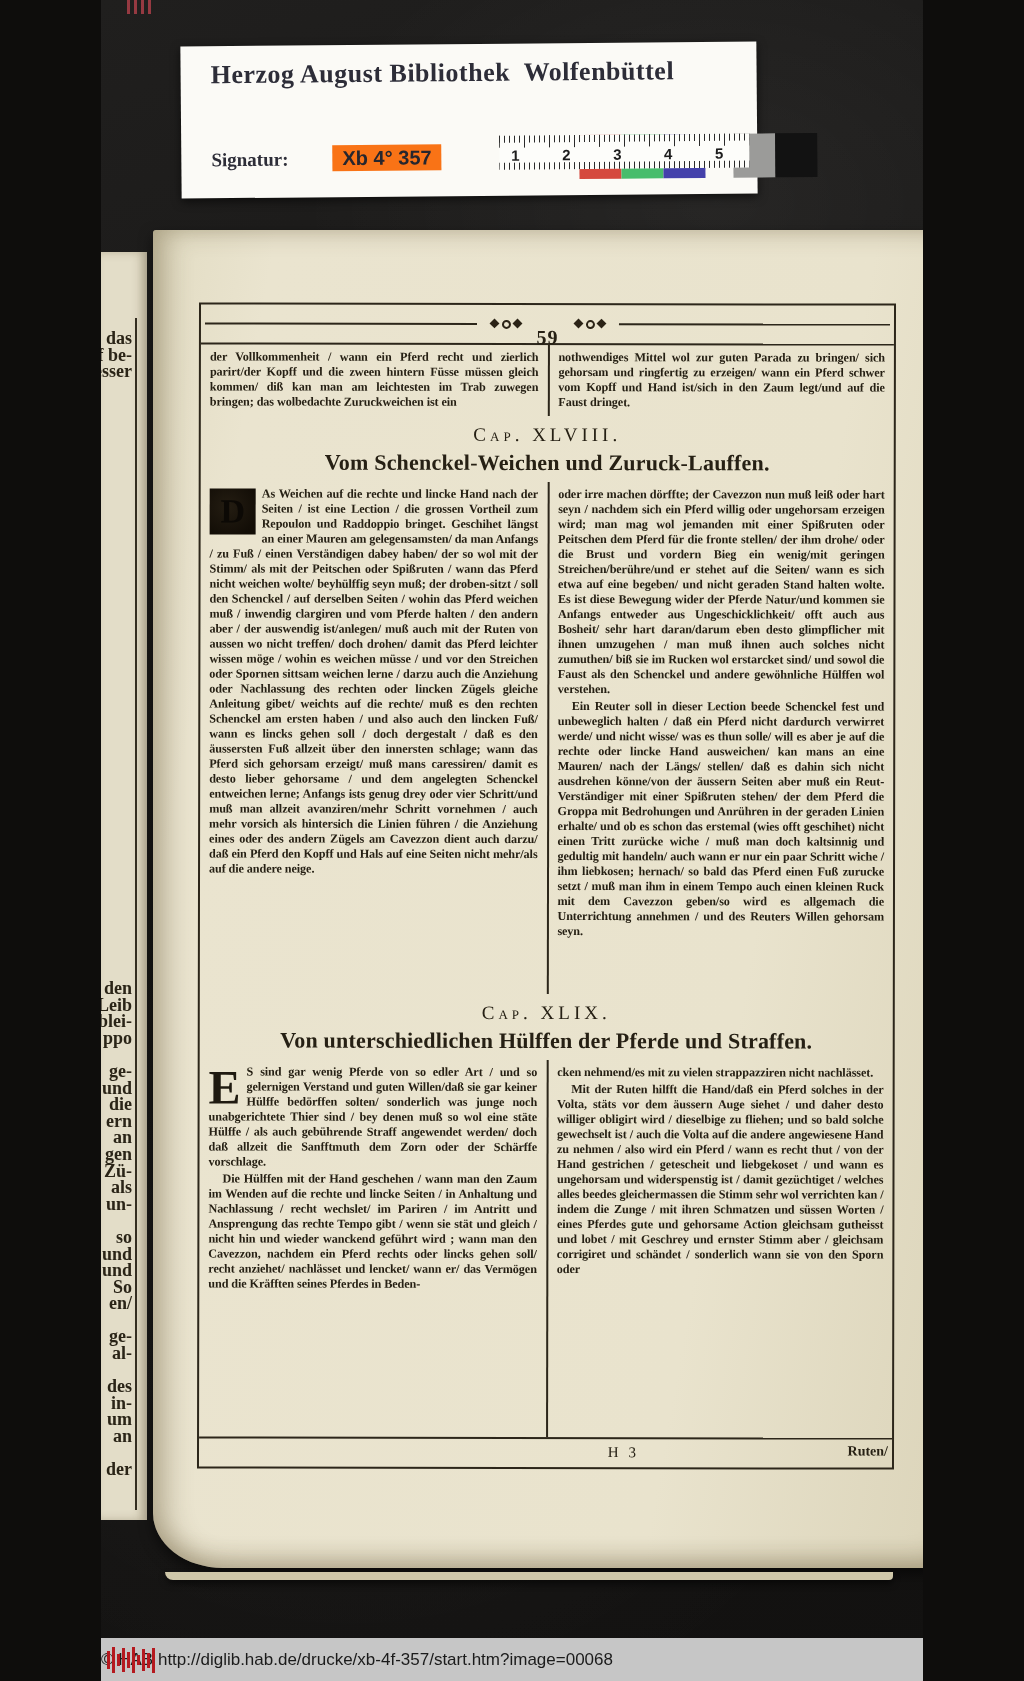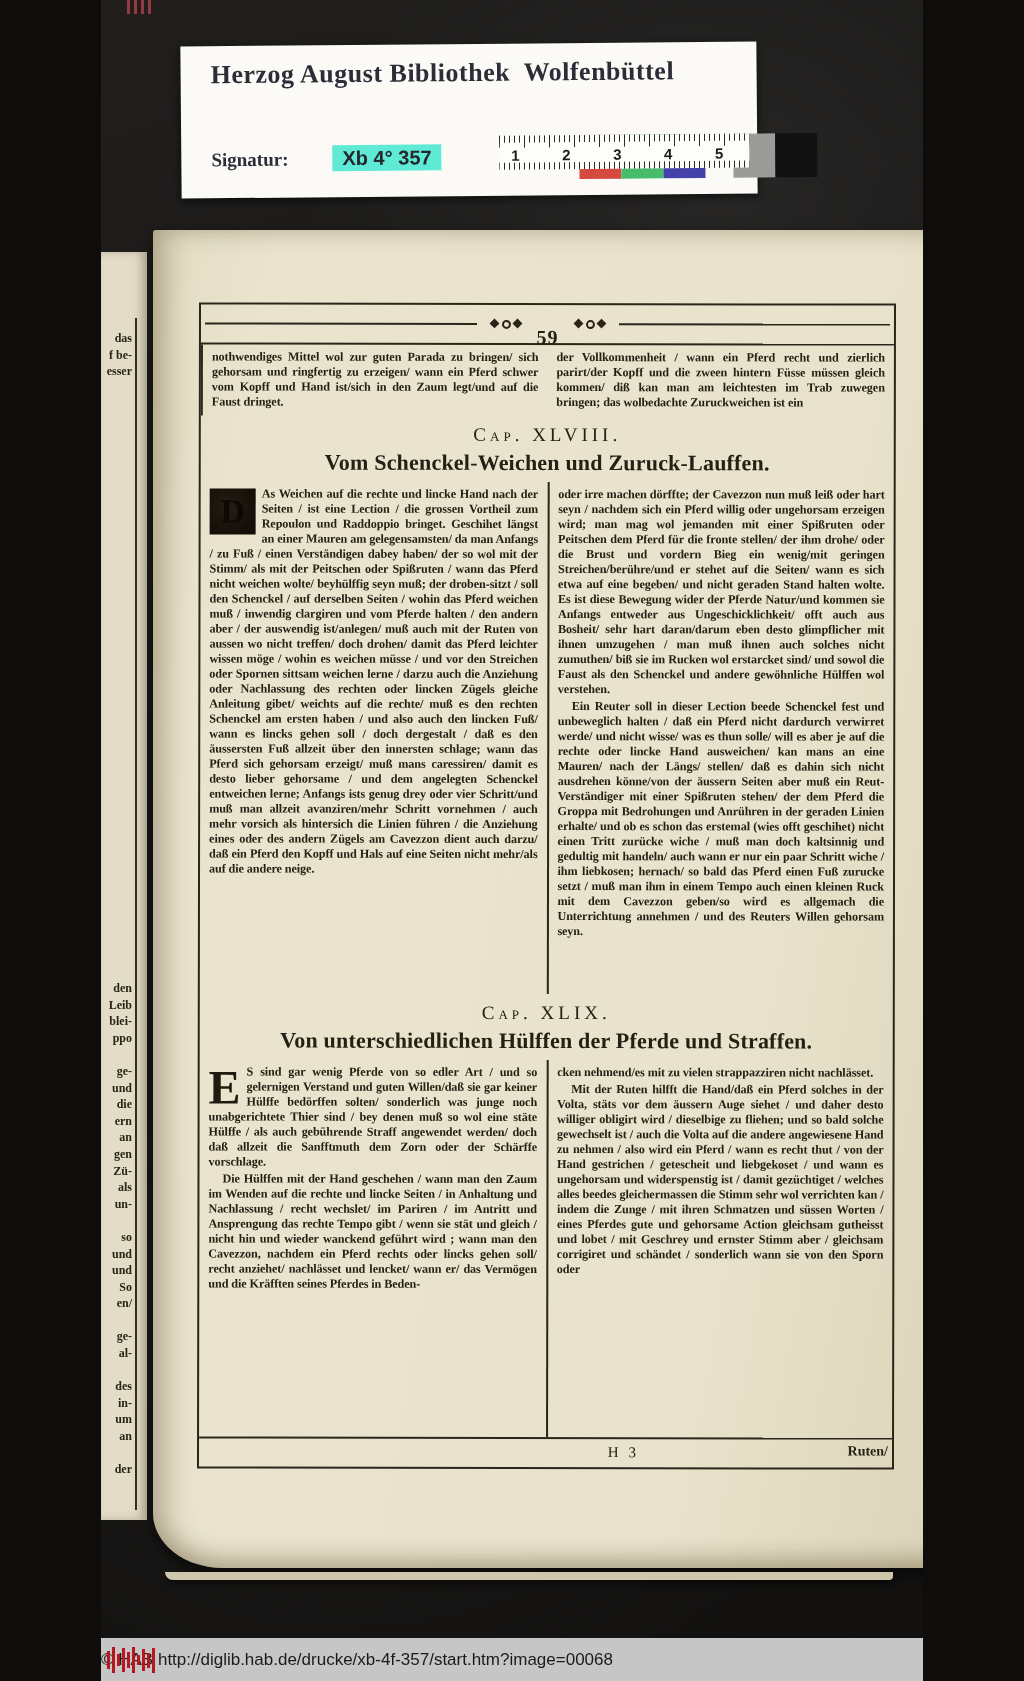--- a/index.html
+++ b/index.html
@@ -18,7 +18,7 @@
   .sig-row{position:absolute;left:30px;top:102px;}
   .sig-label{font-weight:bold;font-size:19px;color:#2d2d38;}
   .sig-value{font-family:"Liberation Sans",sans-serif;font-weight:bold;font-size:20px;color:#26262e;
-    margin-left:40px;background:#5eead4;padding:2px 10px;}
+    margin-left:40px;background:#f97316;padding:2px 10px;}
   .colorbar{position:absolute;left:398px;top:92px;height:44px;display:flex;}
   .colorbar .patch{width:42px;height:44px;}
   .colorbar .patch:nth-child(4){margin-left:28px;}

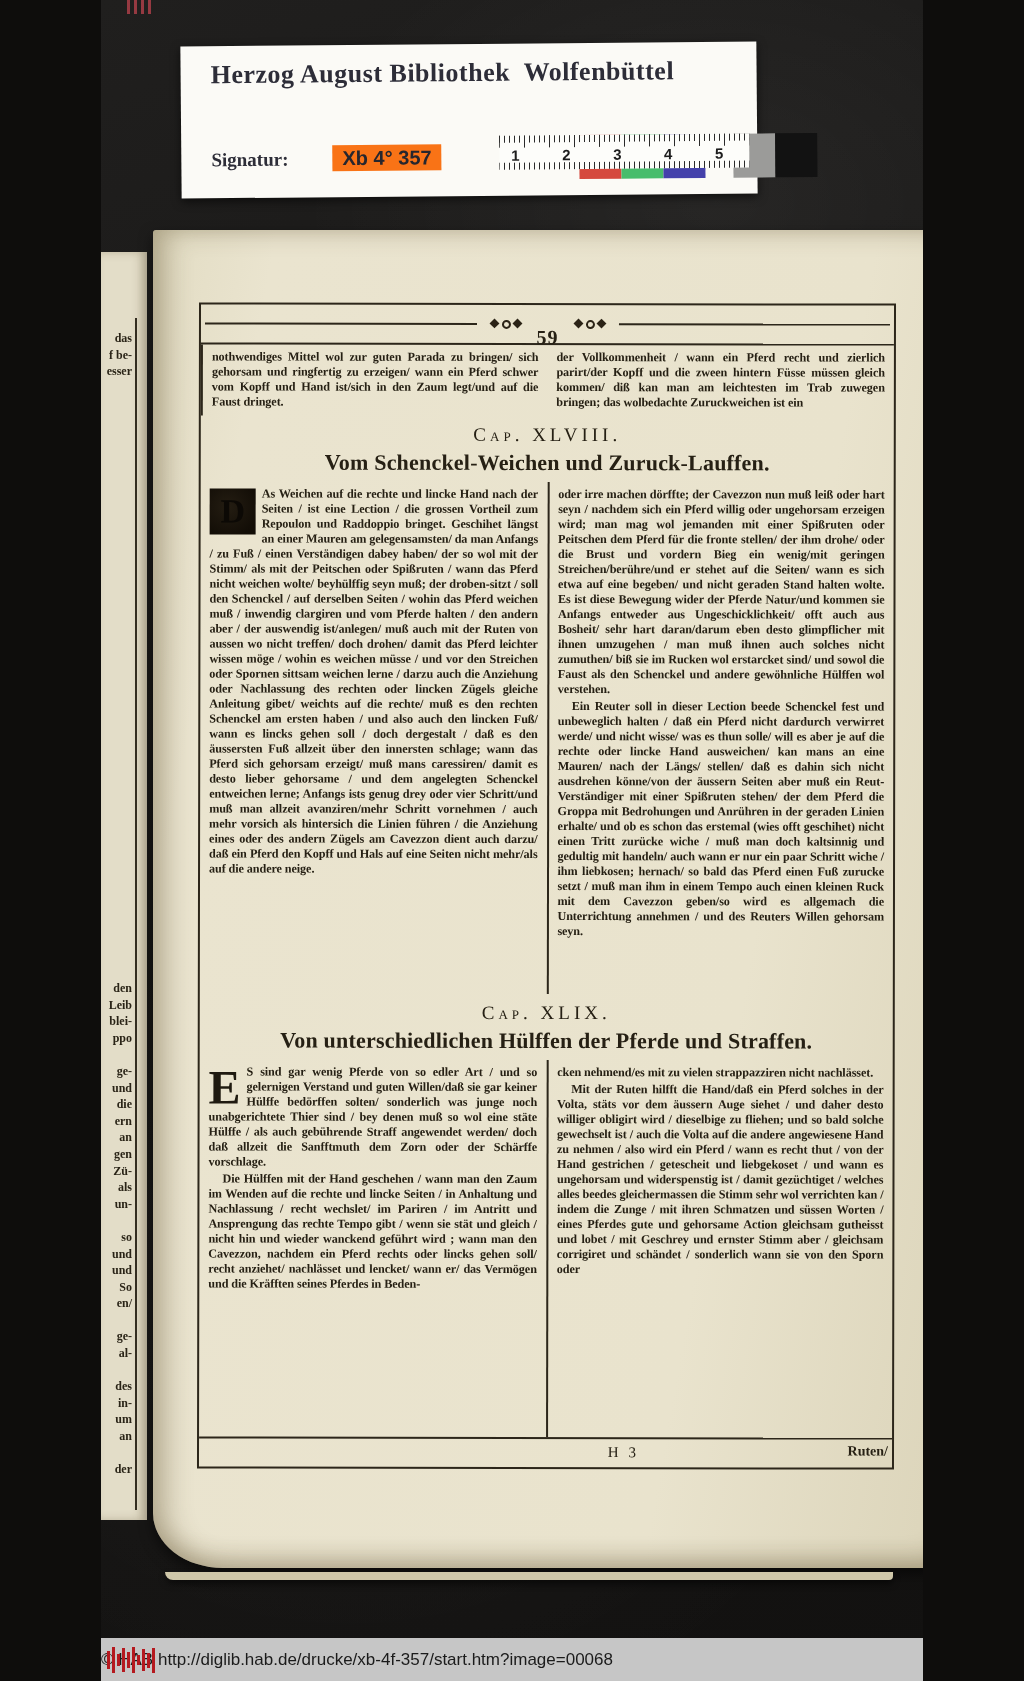--- a/index.html
+++ b/index.html
@@ -36,7 +36,7 @@
   .page-sliver{position:absolute;left:0;top:252px;width:46px;height:1268px;background:#e3ddc8;
     box-shadow:inset -6px 0 10px rgba(70,55,25,0.25);}
   .page-sliver::after{content:"";position:absolute;right:10px;top:66px;bottom:10px;width:2px;background:#332d20;}
-  .frag-col{position:absolute;right:15px;text-align:right;font-weight:bold;font-size:12px;line-height:16.6px;color:#2a2417;}
+  .frag-col{position:absolute;right:15px;text-align:right;font-weight:bold;font-size:18px;line-height:16.6px;color:#2a2417;}
   .frag-col span{display:block;min-height:16.6px;}
   .frag-top{top:78px;}
   .frag-bot{top:728px;}

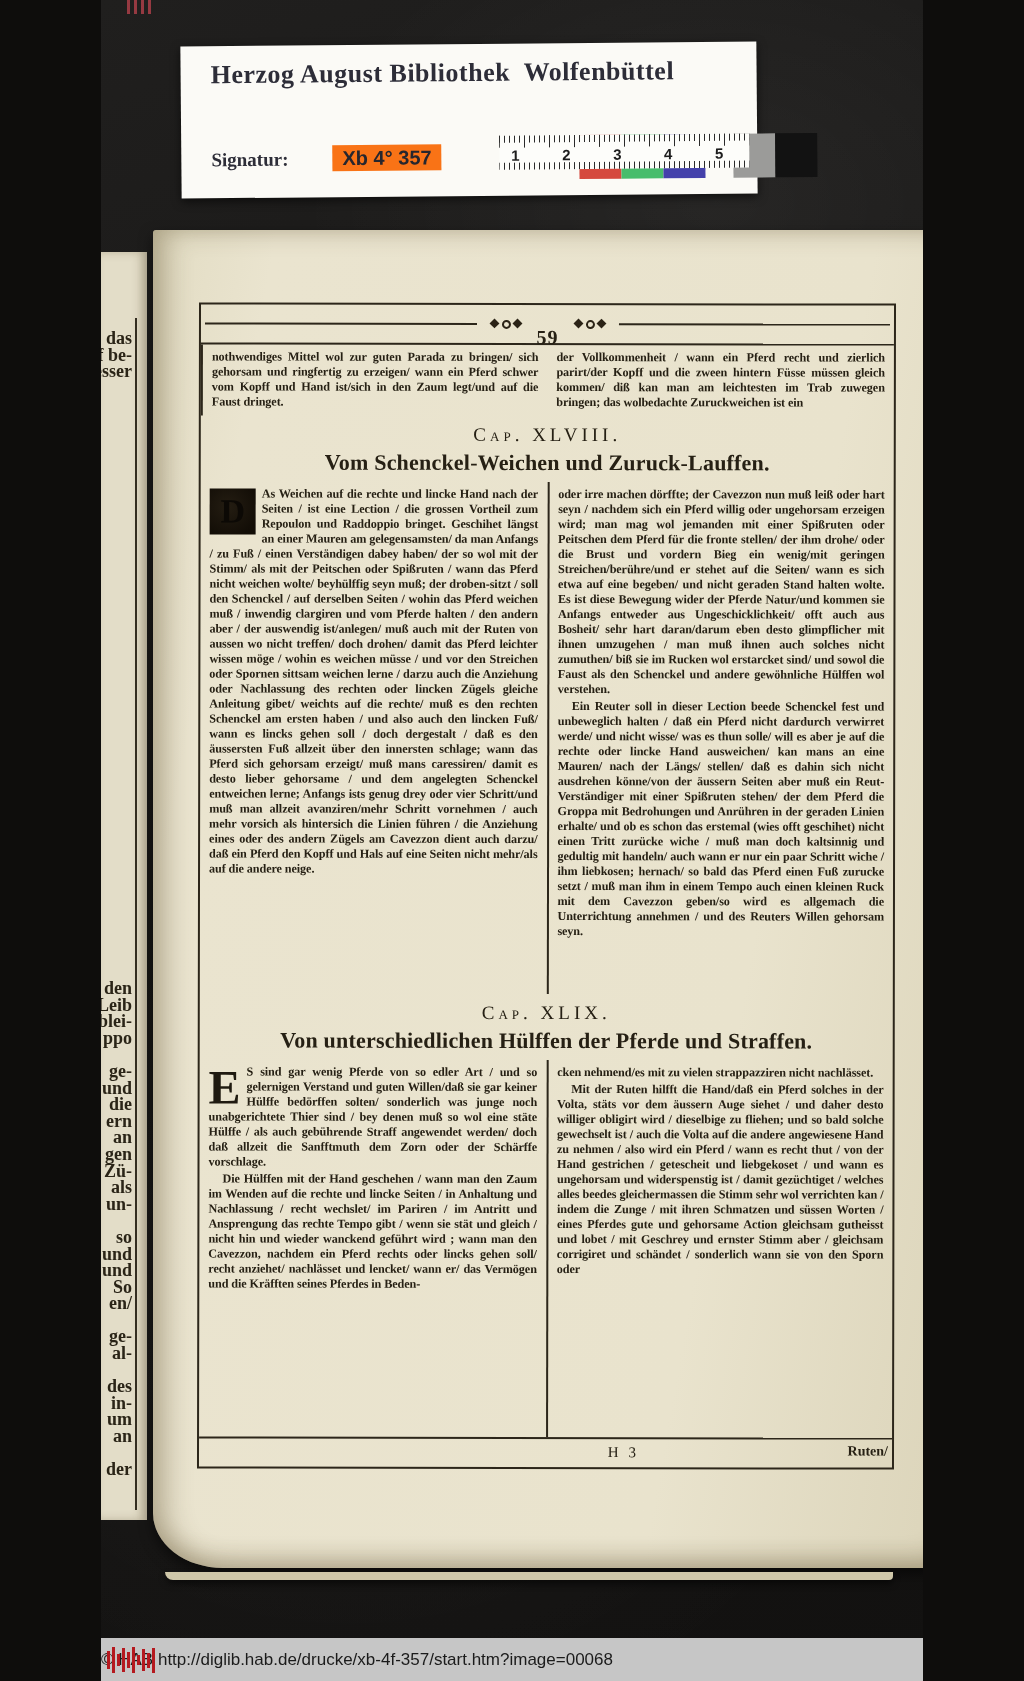--- a/index.html
+++ b/index.html
@@ -187,11 +187,11 @@
       </div>
 
       <div class="two-col cont-row">
+        <div class="col left">
+          <p>der Vollkommenheit / wann ein Pferd recht und zierlich parirt/der Kopff und die zween hintern Füsse müssen gleich kommen/ diß kan man am leichtesten im Trab zuwegen bringen; das wolbedachte Zuruckweichen ist ein</p>
+        </div>
         <div class="col right">
           <p>nothwendiges Mittel wol zur guten Parada zu bringen/ sich gehorsam und ringfertig zu erzeigen/ wann ein Pferd schwer vom Kopff und Hand ist/sich in den Zaum legt/und auf die Faust dringet.</p>
-        </div>
-        <div class="col left">
-          <p>der Vollkommenheit / wann ein Pferd recht und zierlich parirt/der Kopff und die zween hintern Füsse müssen gleich kommen/ diß kan man am leichtesten im Trab zuwegen bringen; das wolbedachte Zuruckweichen ist ein</p>
         </div>
       </div>
 

